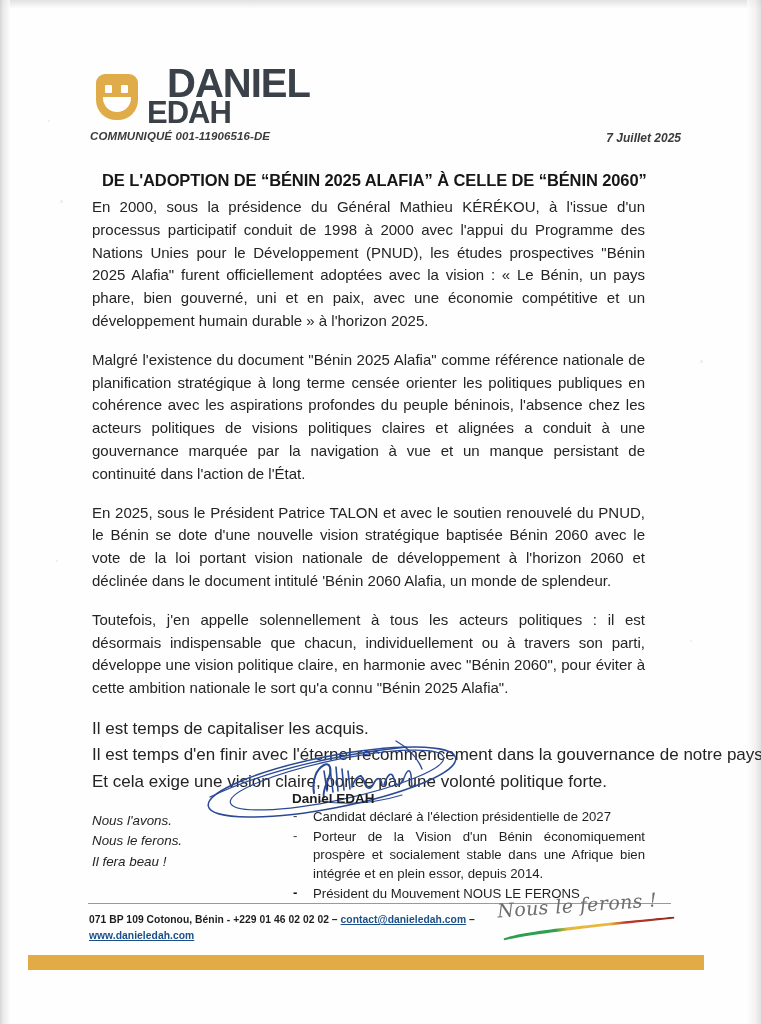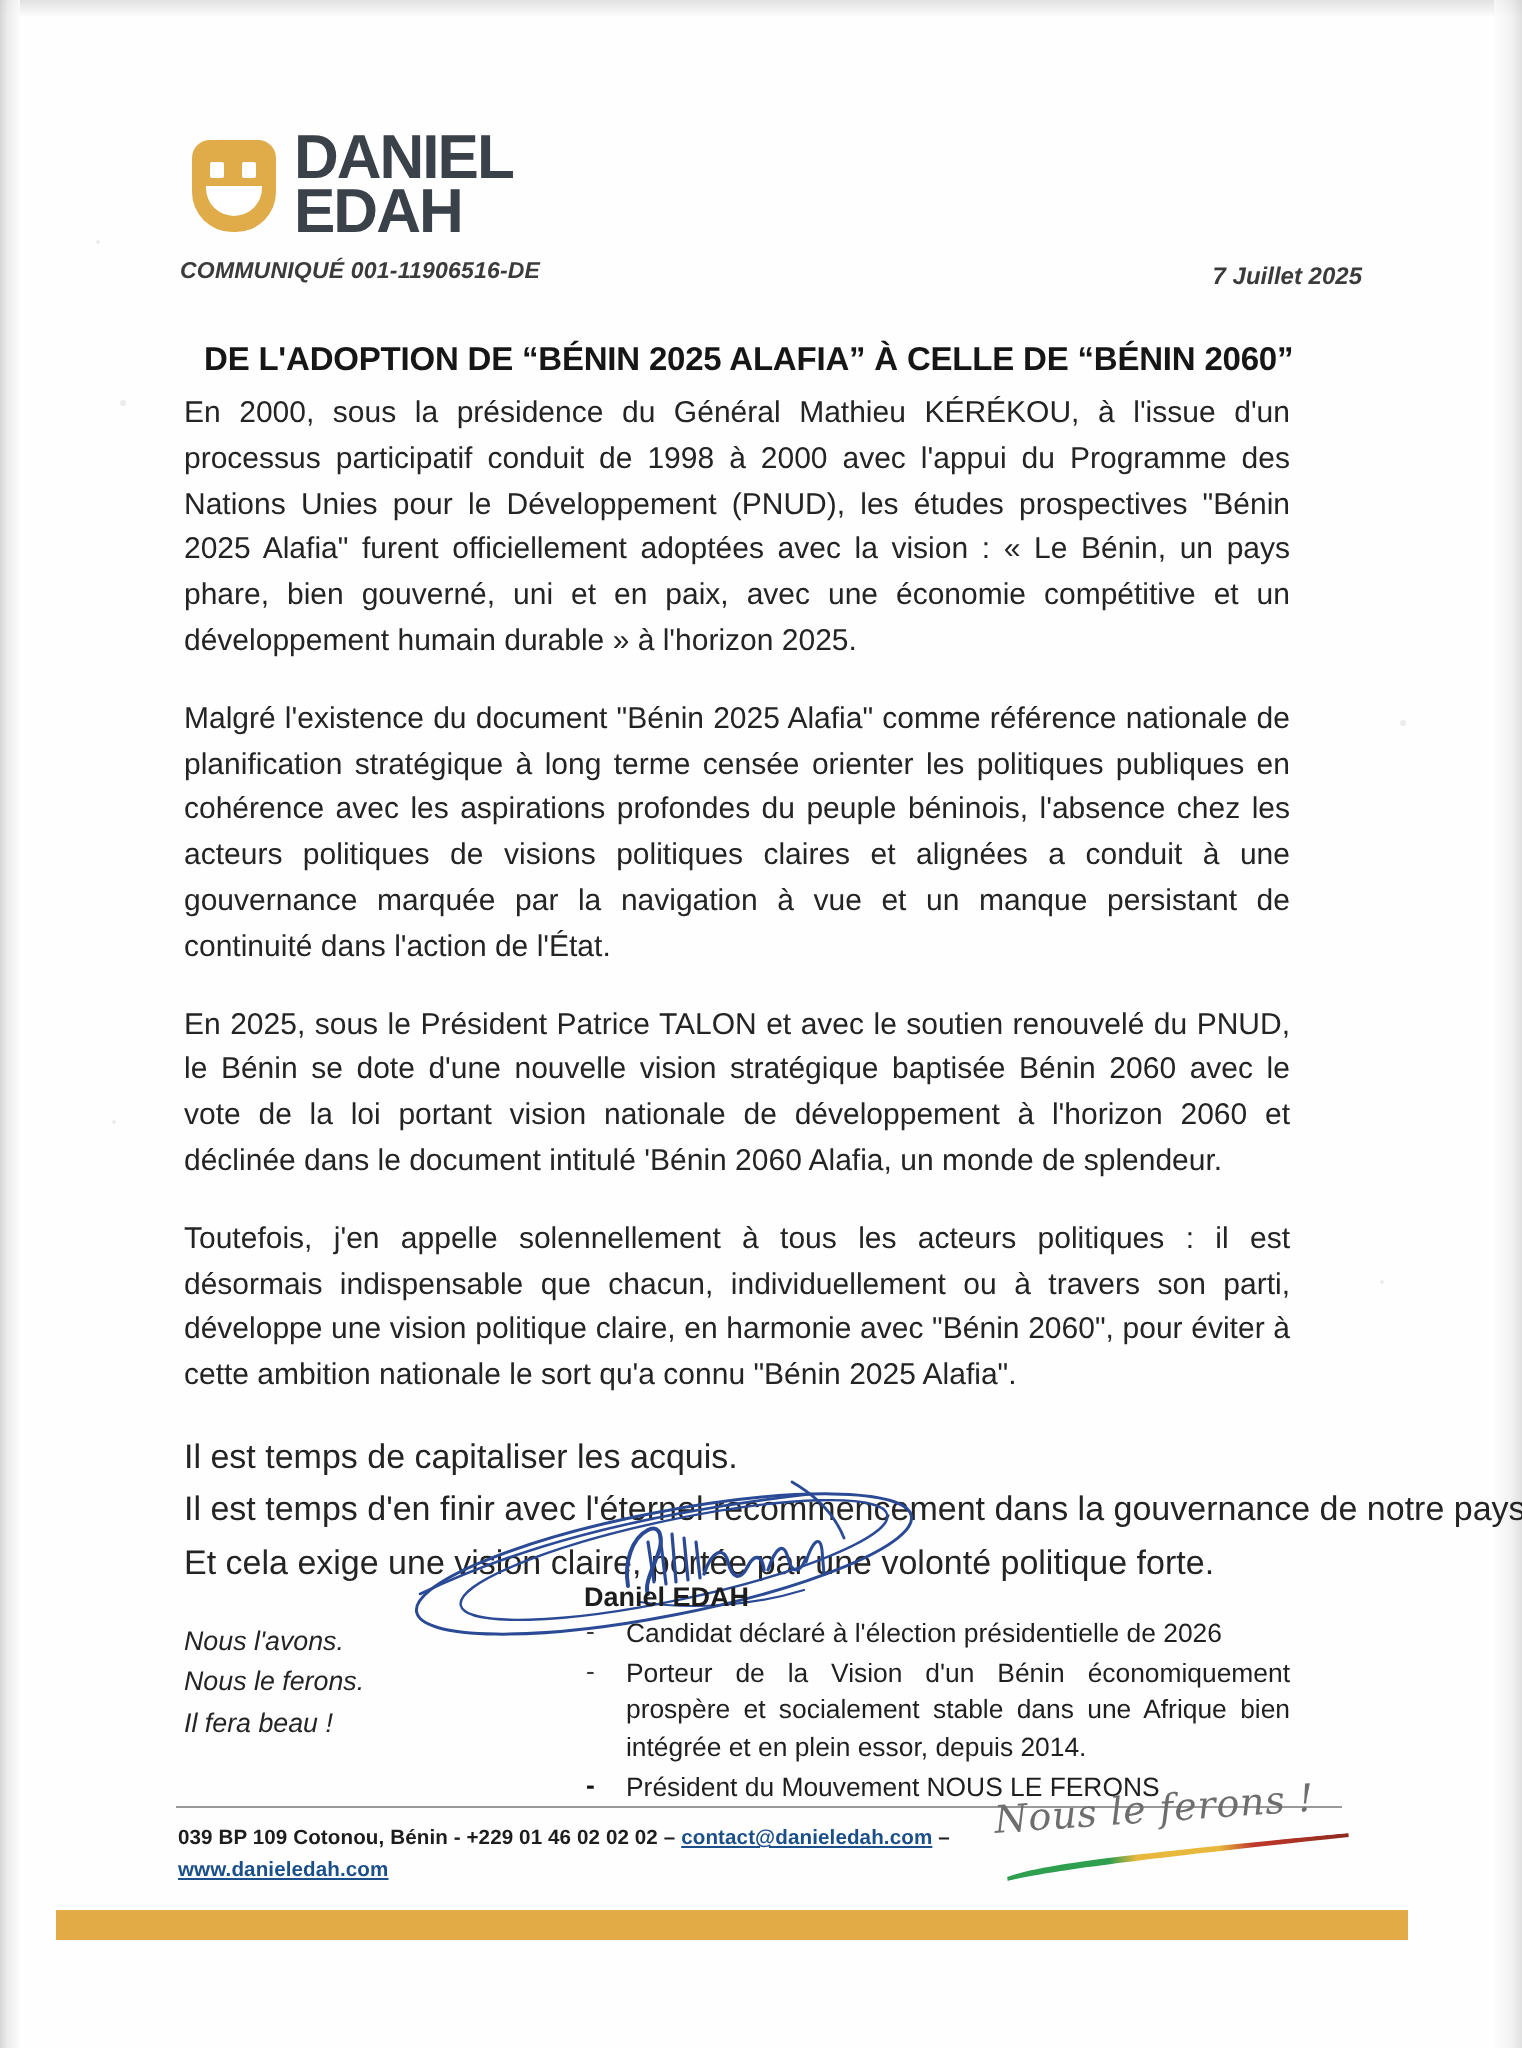--- a/index.html
+++ b/index.html
@@ -102,7 +102,7 @@
     font-weight: 700;
     letter-spacing: -1px;
   }
-  .wordmark .line1 { font-size: 31px; }
+  .wordmark .line1 { font-size: 40px; margin-left: 20px; }
   .wordmark .line2 { font-size: 31px; }
 
   

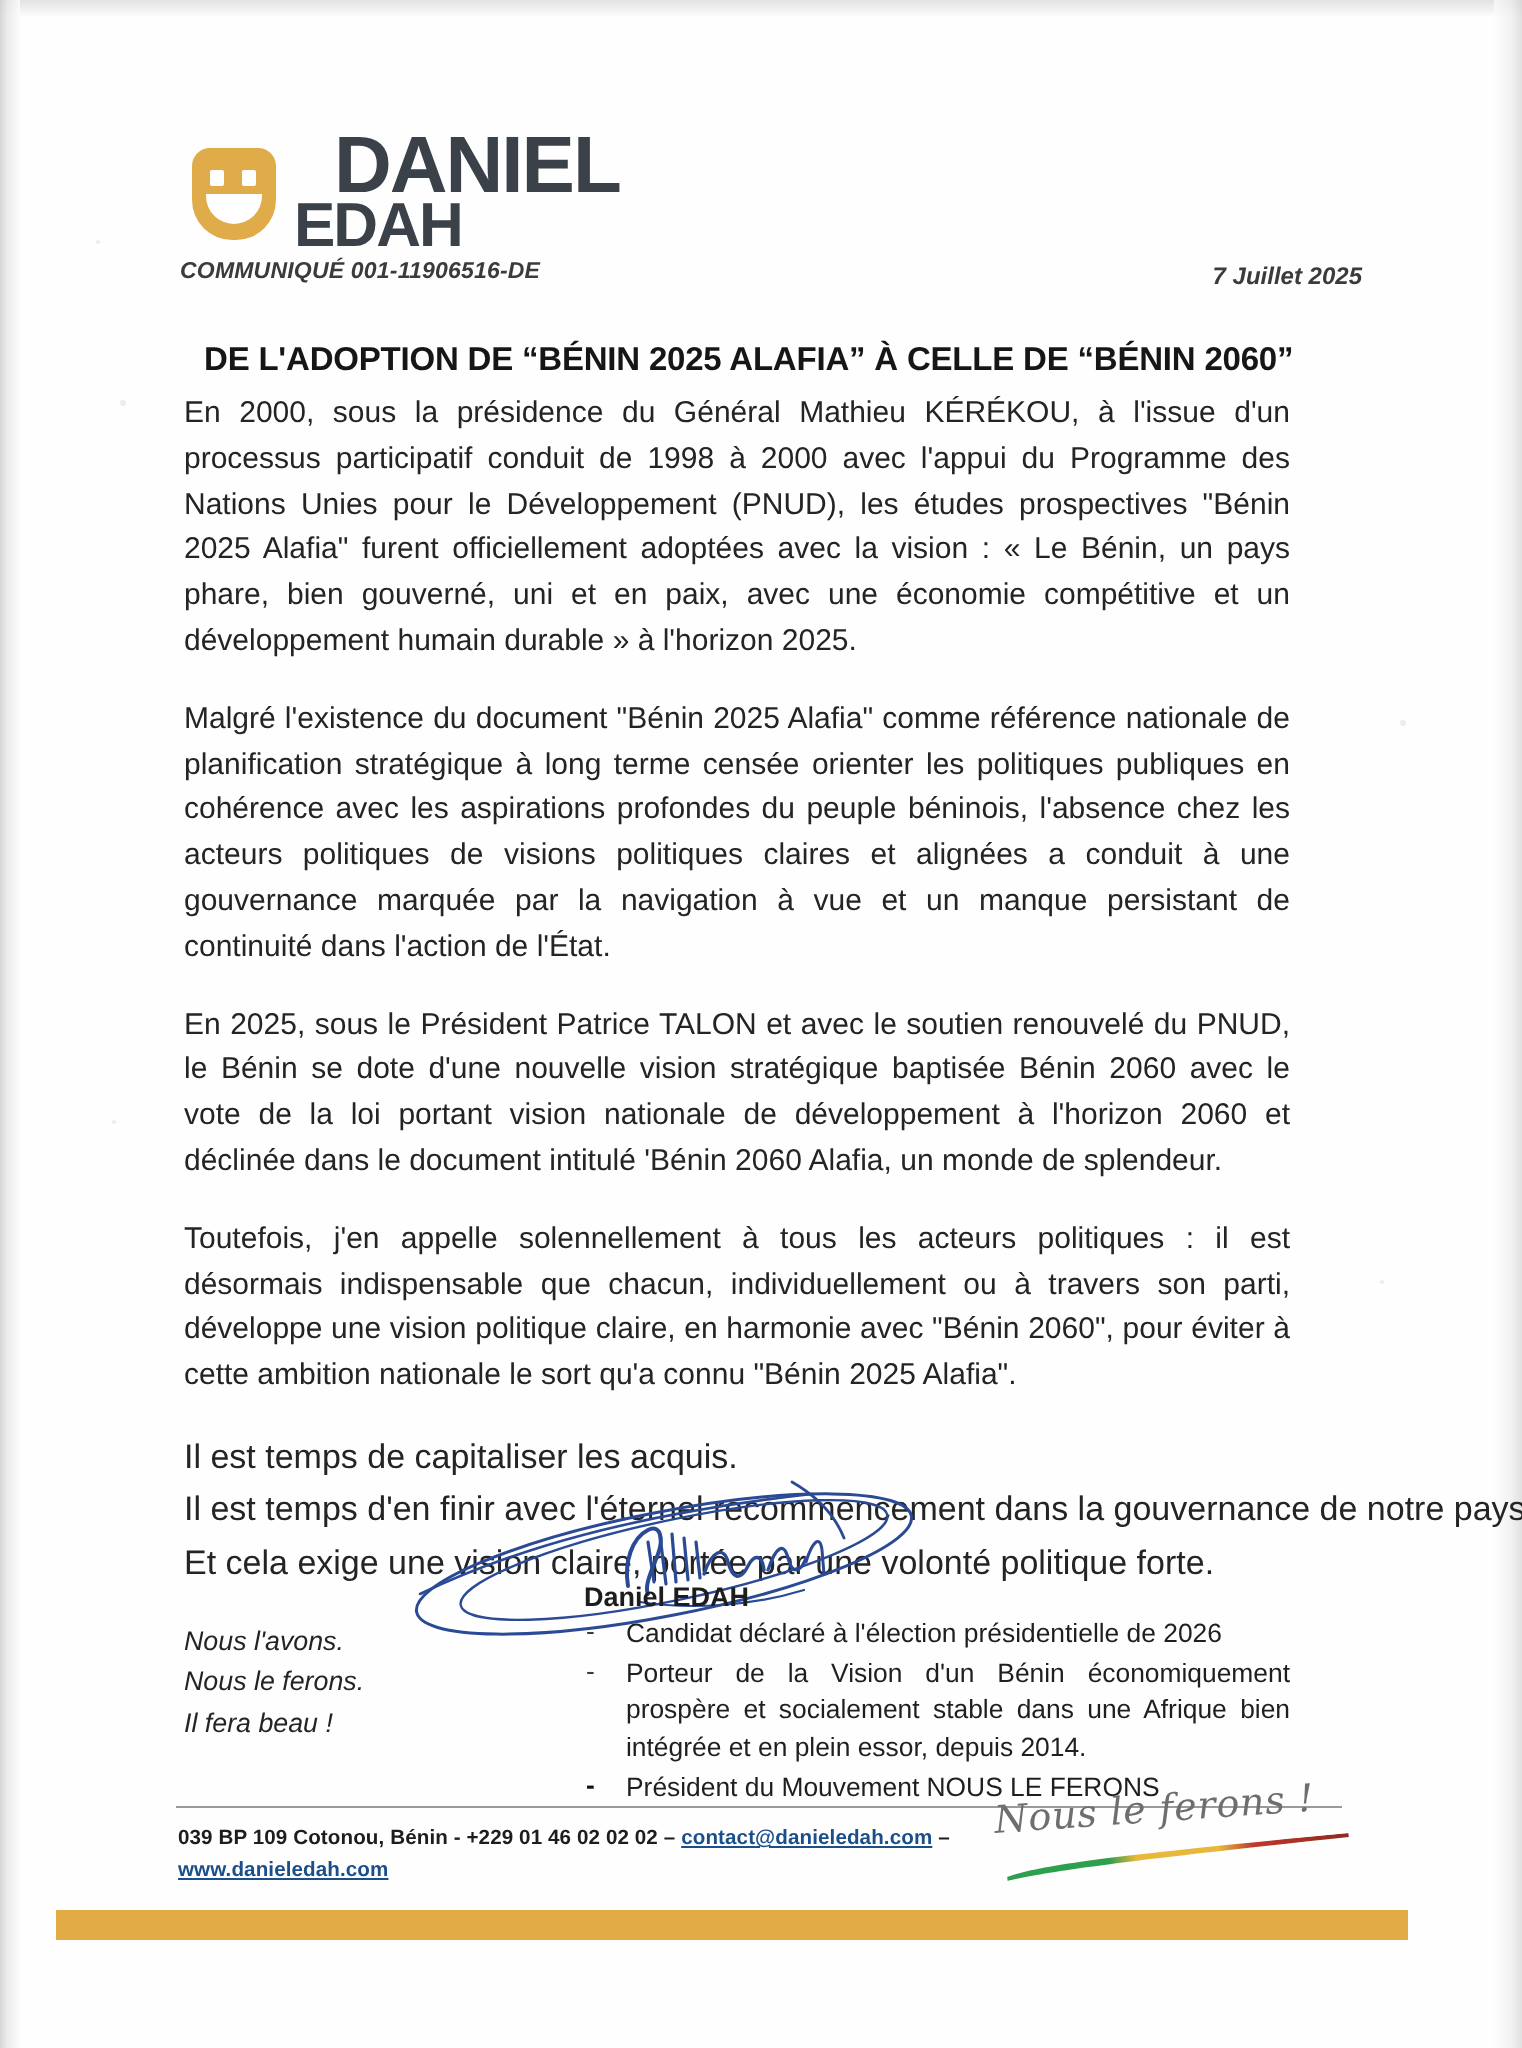--- a/index.html
+++ b/index.html
@@ -355,7 +355,7 @@
     <div class="credentials">
       <div class="cred-item">
         <span class="dash">-</span>
-        <span>Candidat déclaré à l'élection présidentielle de 2026</span>
+        <span>Candidat déclaré à l'élection présidentielle de 2027</span>
       </div>
       <div class="cred-item">
         <span class="dash">-</span>

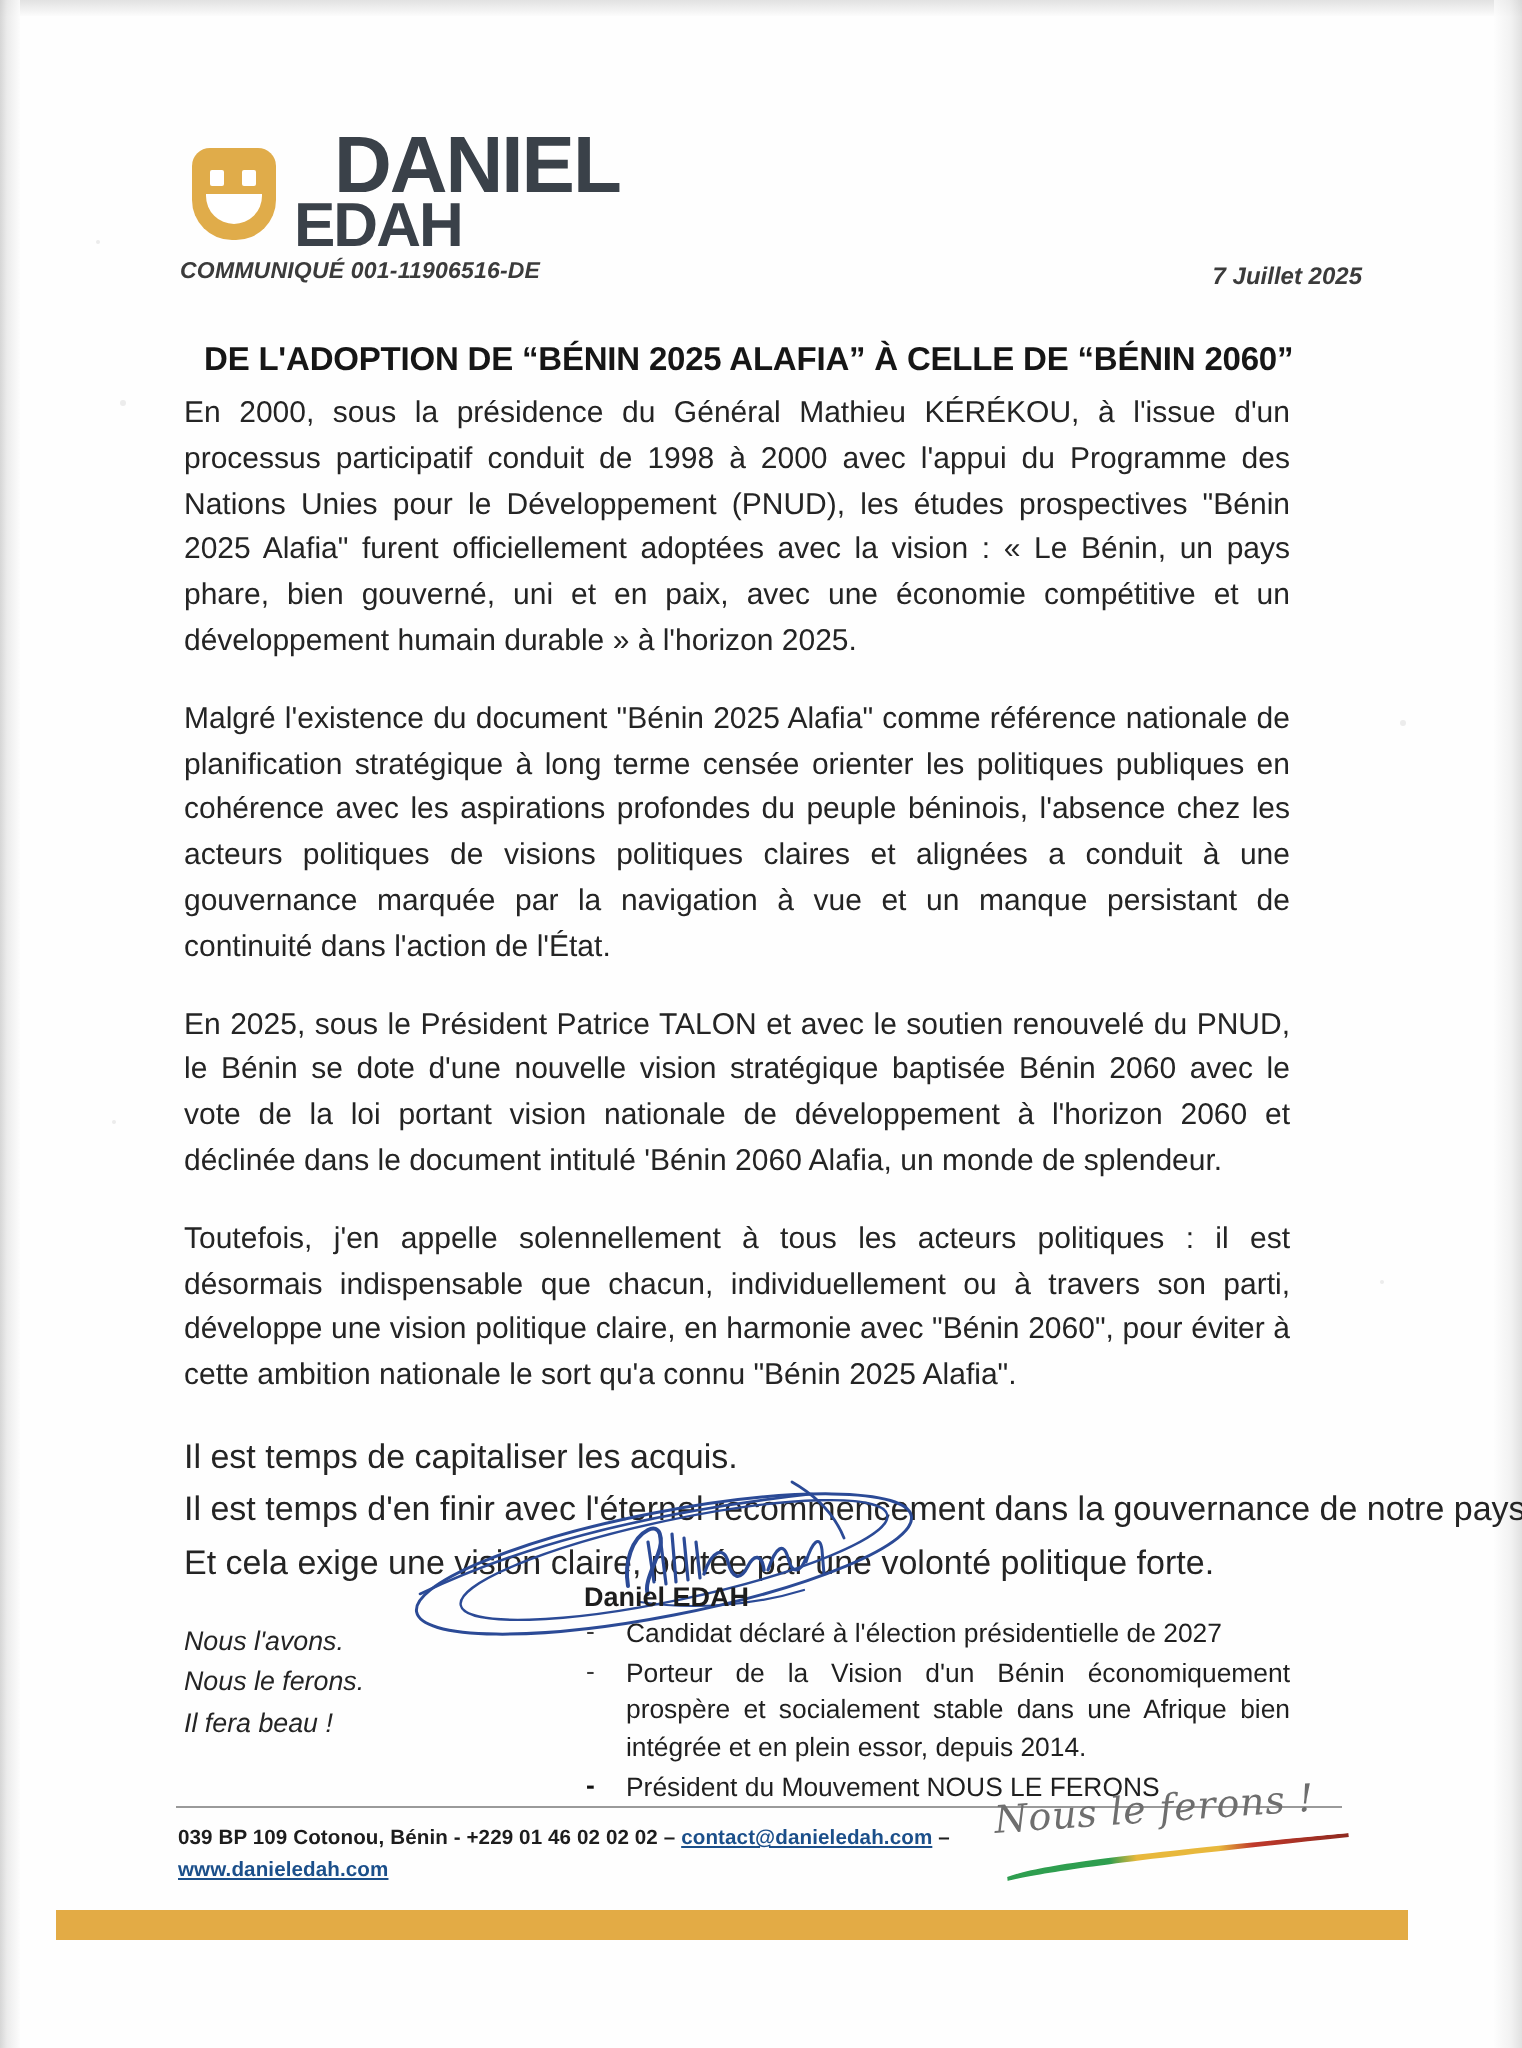--- a/index.html
+++ b/index.html
@@ -370,7 +370,7 @@
     <div class="footer-rule"></div>
 
     <div class="footer-contact">
-      <span class="plain">039 BP 109 Cotonou, Bénin - +229 01 46 02 02 02 –</span>
+      <span class="plain">071 BP 109 Cotonou, Bénin - +229 01 46 02 02 02 –</span>
       <a href="#">contact@danieledah.com</a>
       <span class="plain">–</span>
       <br>

